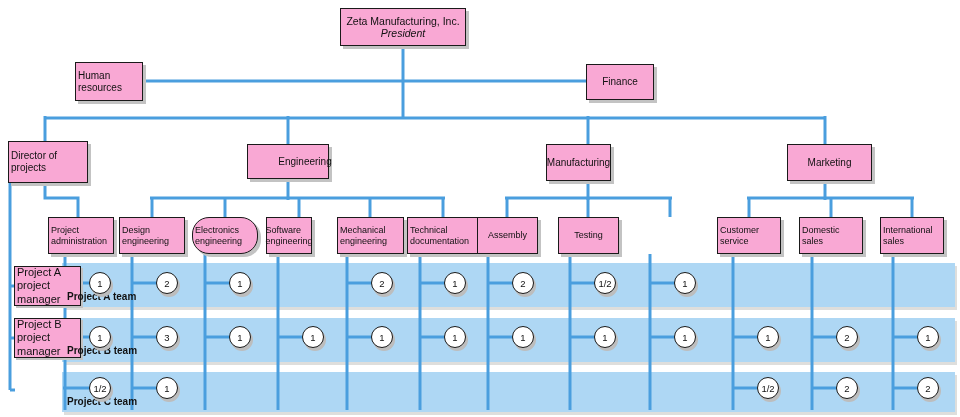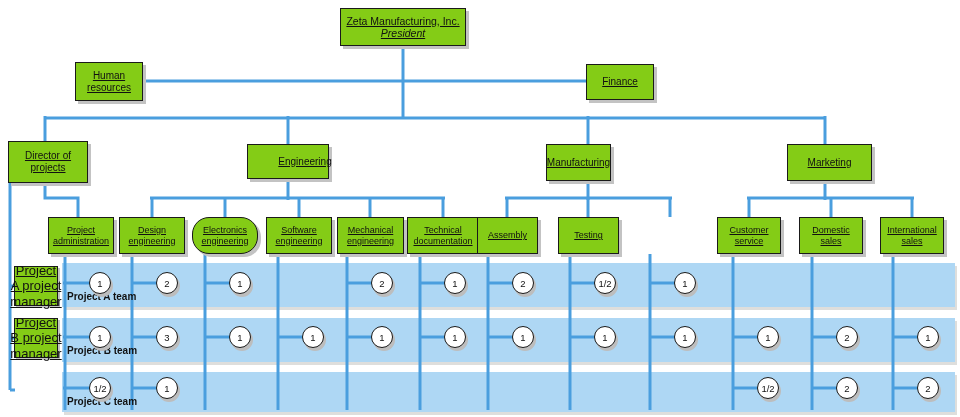--- a/index.html
+++ b/index.html
@@ -21,9 +21,9 @@
   svg.lines{position:absolute;left:0;top:0;width:960px;height:417px;z-index:2;}
   svg.lines line, svg.lines polyline{stroke:var(--line);stroke-width:3;fill:none;}
 
-  .box{position:absolute;background:#84cc16;border:1.3px solid var(--box-border);
+  .box{position:absolute;background:#f9a8d4;border:1.3px solid var(--box-border);
        box-shadow:3px 3px 0 var(--shadow);display:flex;align-items:center;justify-content:center;
-       text-align:center;line-height:1.18;box-sizing:border-box;padding:2px;z-index:3;text-decoration:underline;}
+       line-height:1.18;box-sizing:border-box;padding:2px;z-index:3;}
   .lvl1{left:340px;top:8px;width:126px;height:38px;flex-direction:column;font-size:10.5px;}
   .lvl1 .role{font-style:italic;}
   .staff{font-size:10px;}

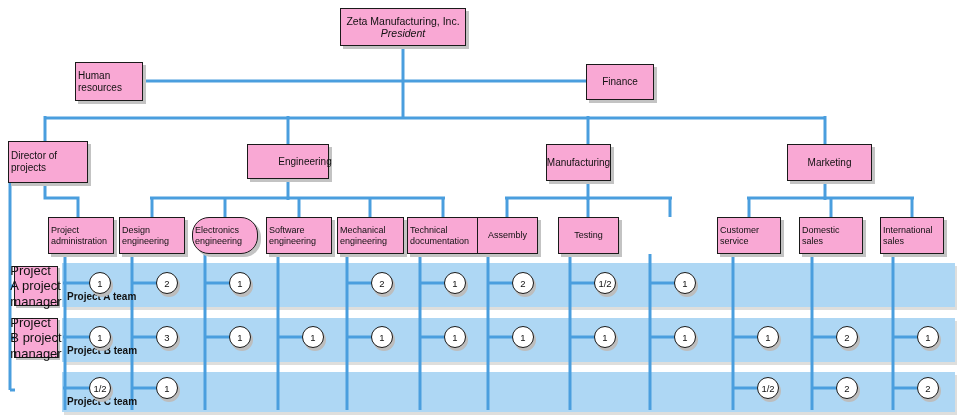--- a/index.html
+++ b/index.html
@@ -39,7 +39,7 @@
   #dept-1{left:48px;width:66px;}
   #dept-2{left:119px;width:66px;}
   #dept-3{left:192px;width:66px;border-radius:17px;}
-  #dept-4{left:266px;width:66px;}
+  #dept-4{left:266px;width:46px;}
   #dept-5{left:337px;width:67px;}
   #dept-6{left:407px;width:72px;}
   #dept-7{left:477px;width:61px;}

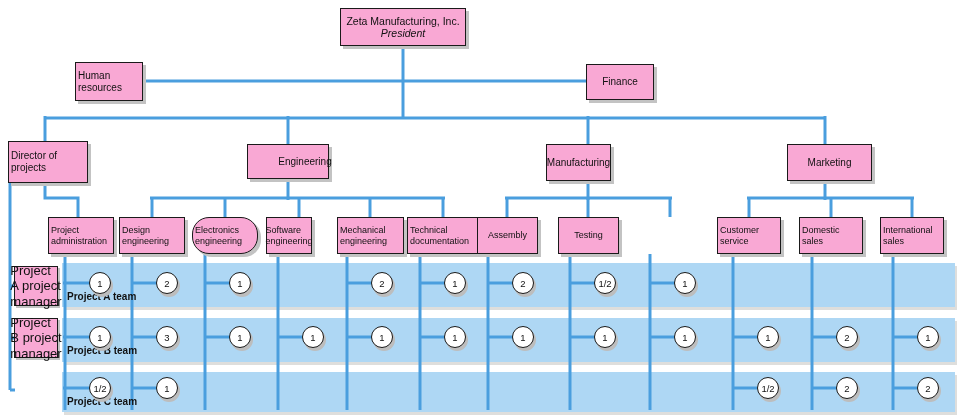--- a/index.html
+++ b/index.html
@@ -49,7 +49,7 @@
   #dept-11{left:799px;width:64px;}
   #dept-12{left:880px;width:64px;}
 
-  .mgr{left:14px;width:44px;height:40px;font-size:13px;line-height:1.2;
+  .mgr{left:14px;width:67px;height:40px;font-size:11px;line-height:1.2;
        box-shadow:2px 2px 0 var(--shadow);}
   #mgr-a{top:266px;}
   #mgr-b{top:318px;}

